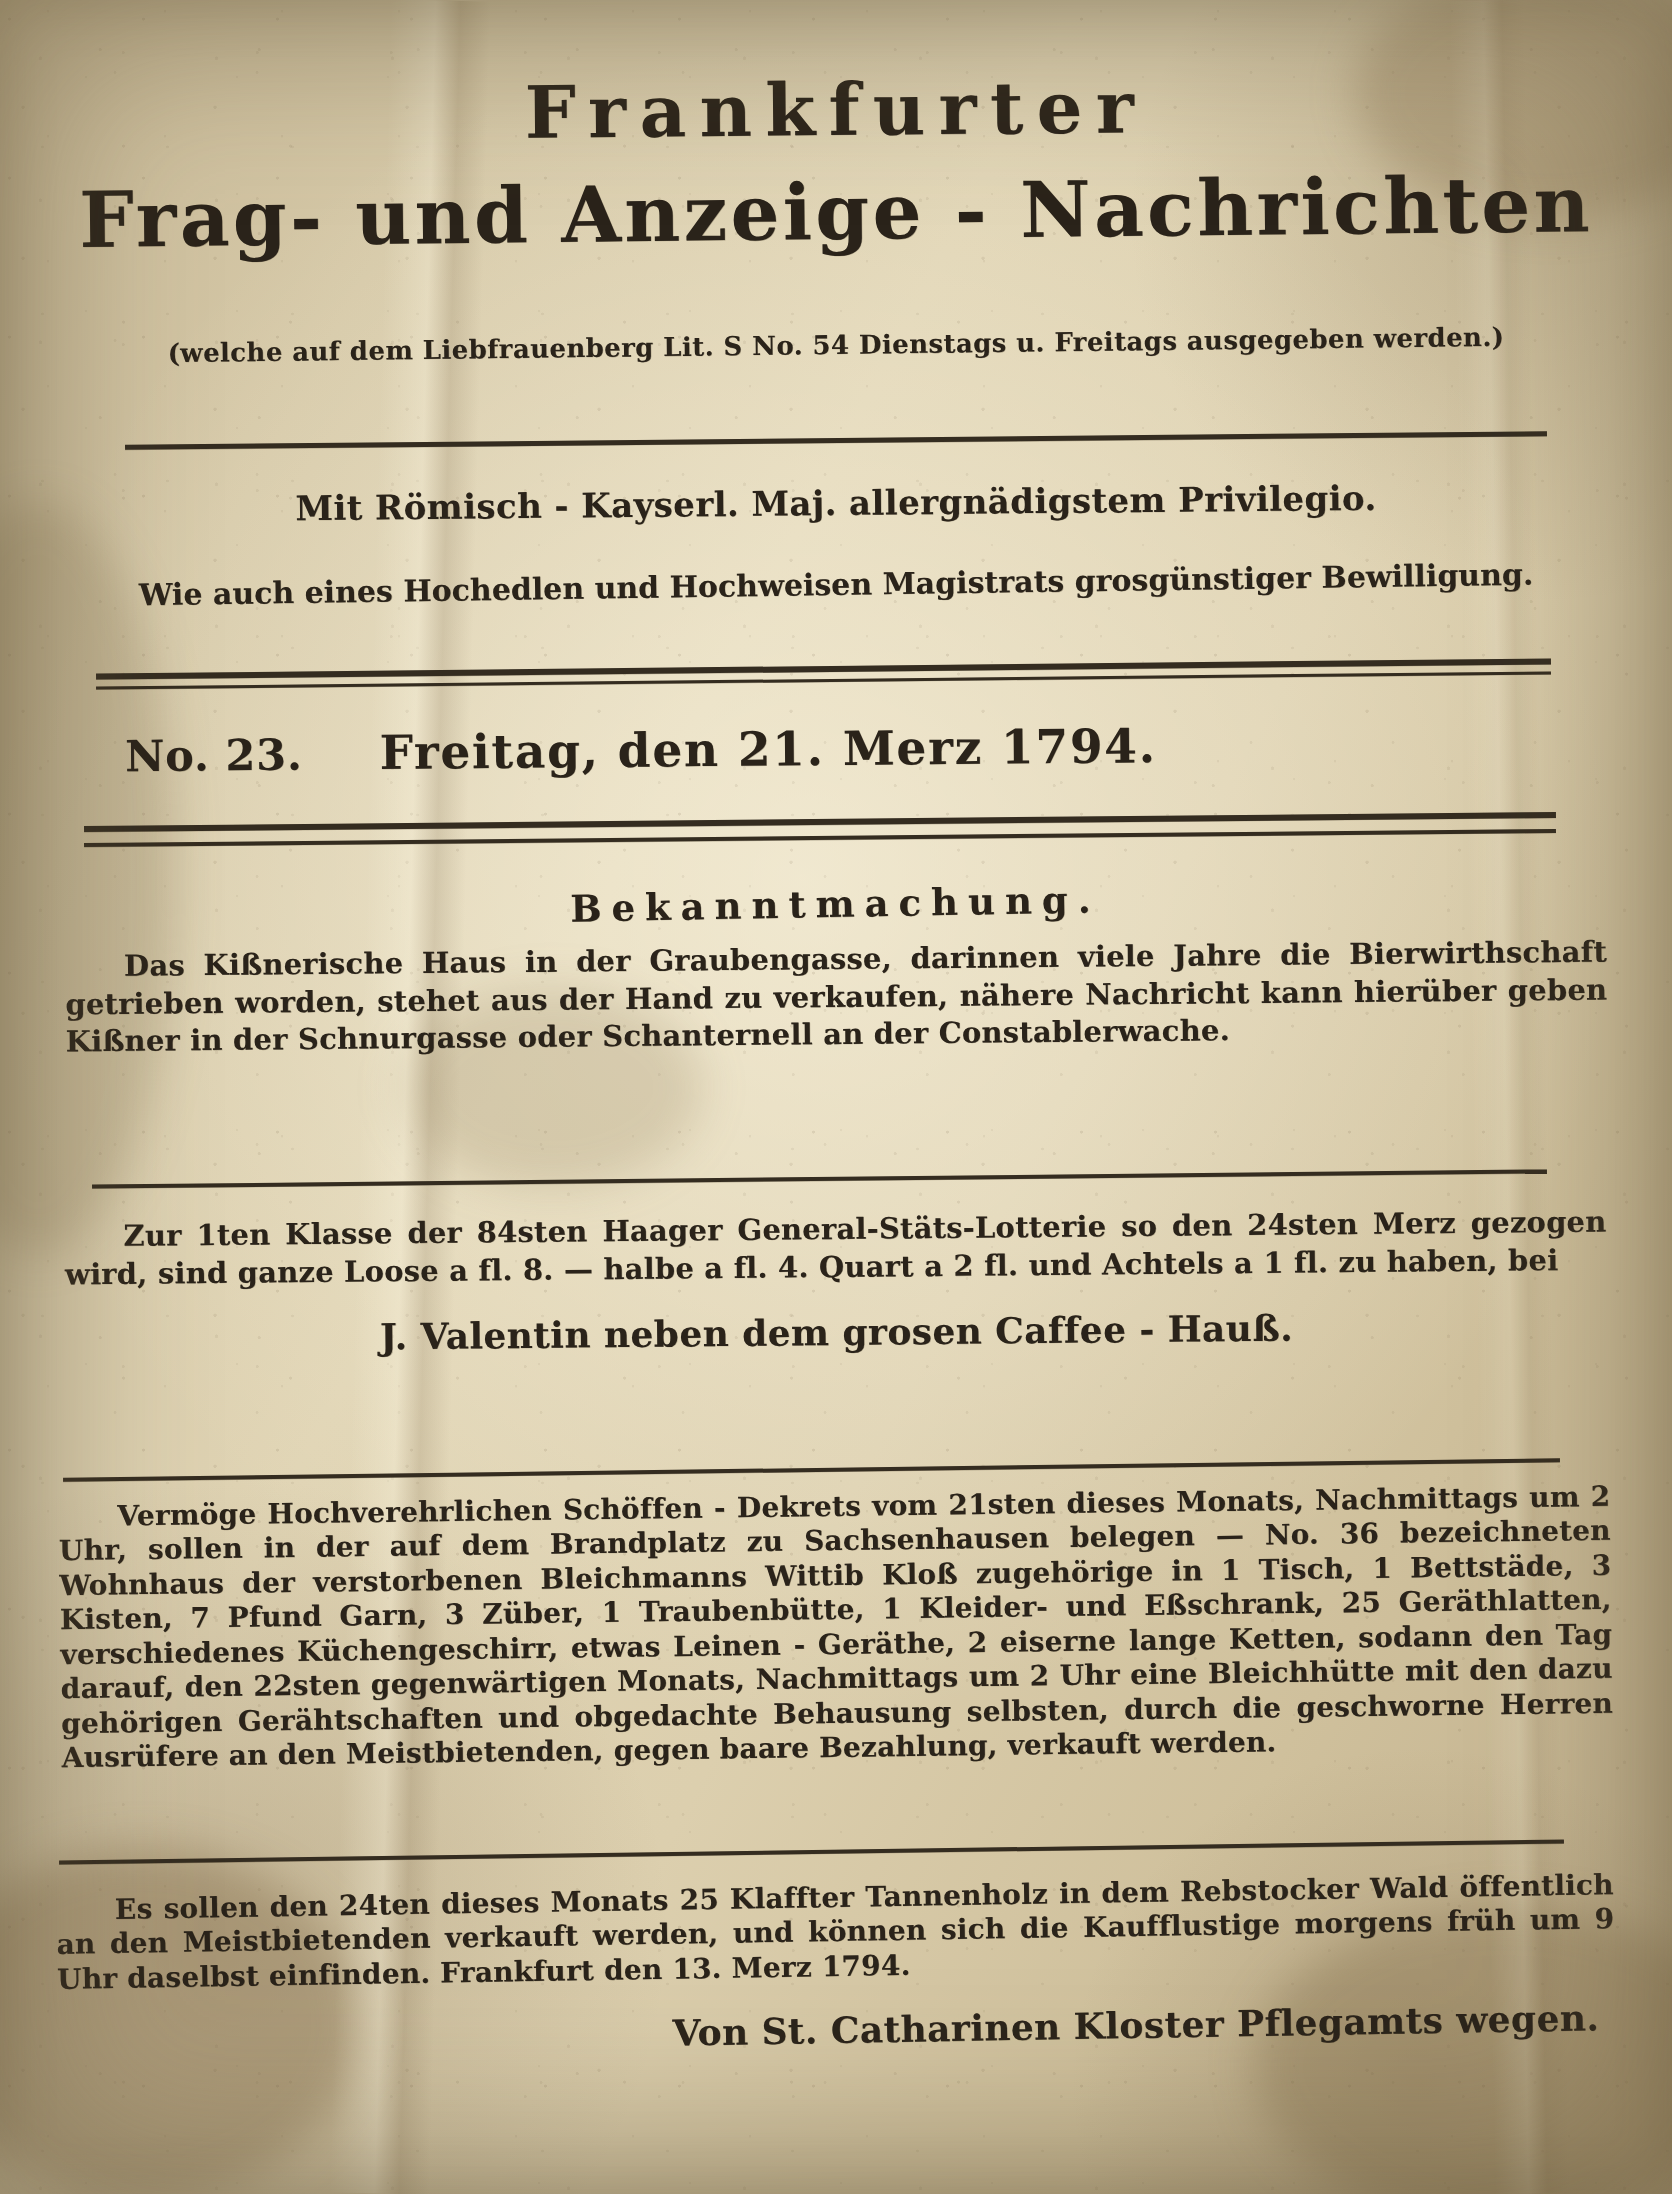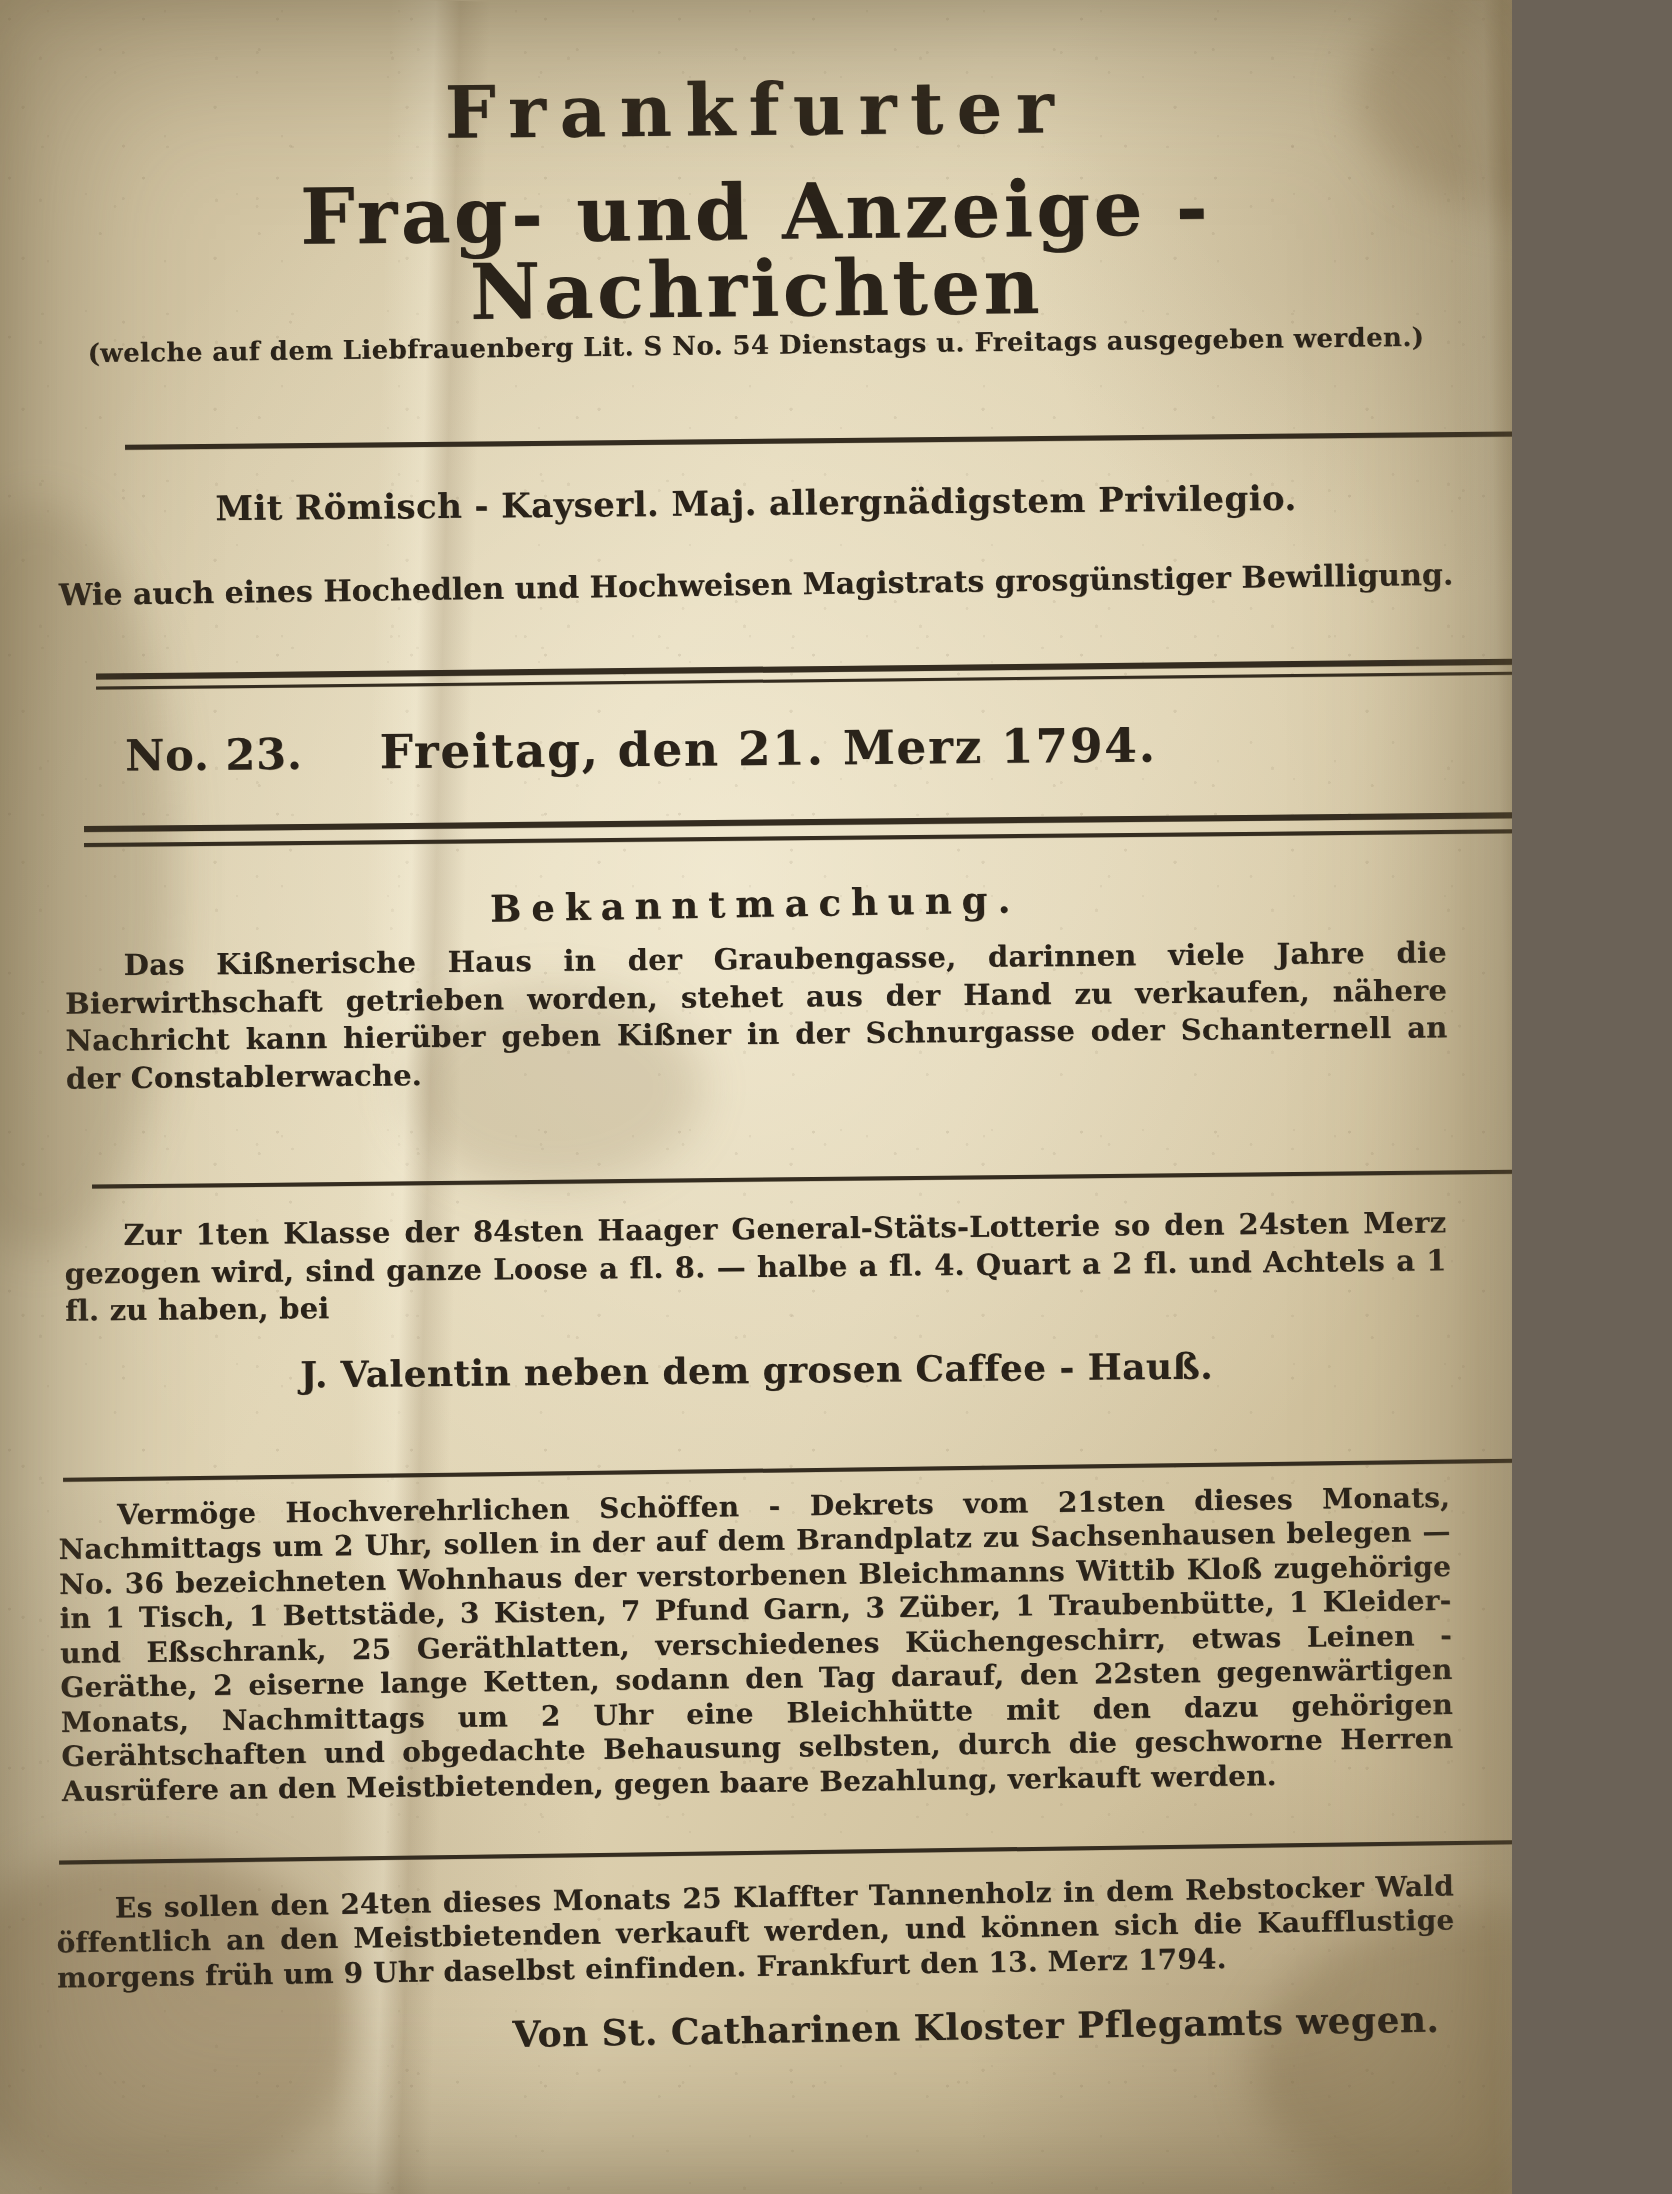--- a/index.html
+++ b/index.html
@@ -17,7 +17,7 @@
   
   .page {
     position: relative;
-    width: 1512px;
+    width: 1672px;
     height: 2194px;
     background:
       radial-gradient(ellipse 70% 55% at 48% 40%, rgba(255,250,232,0.55) 0%, rgba(255,250,232,0.0) 70%),

